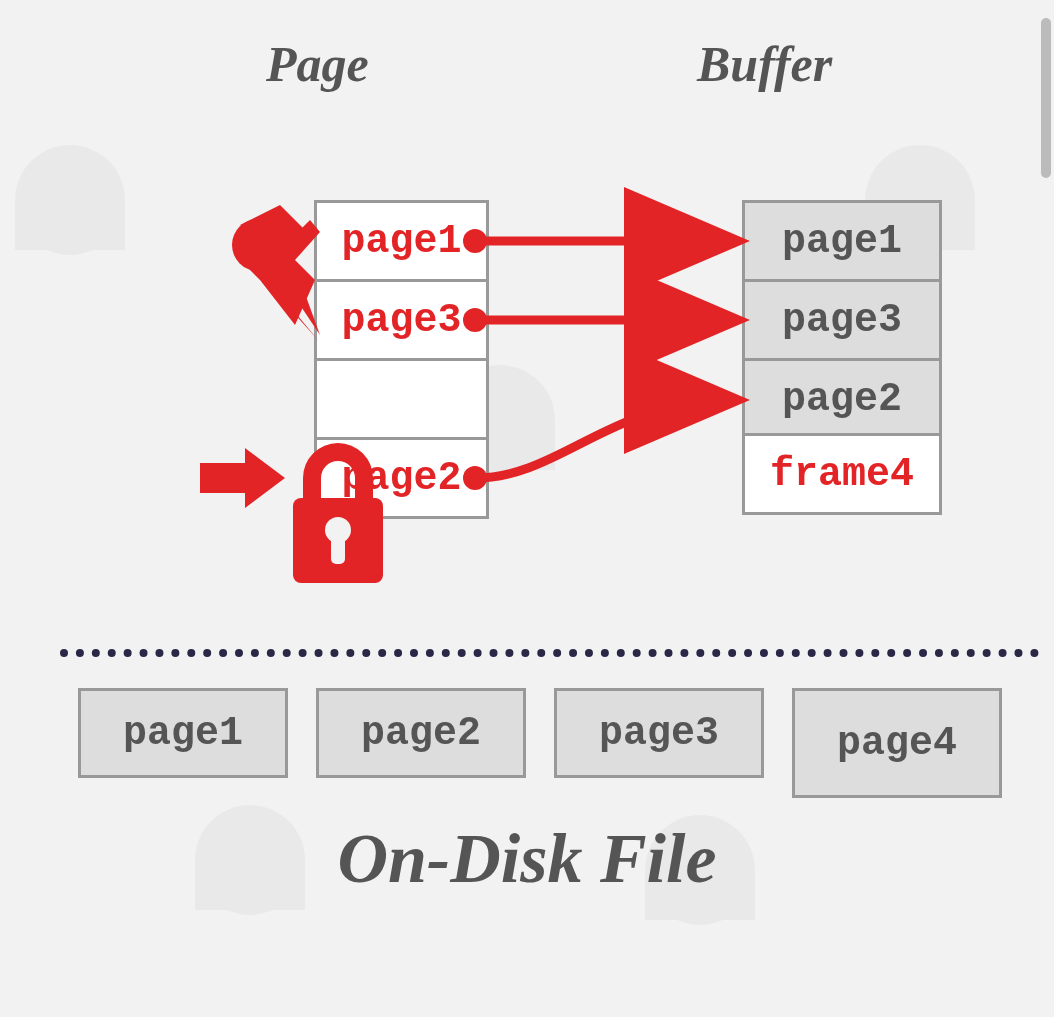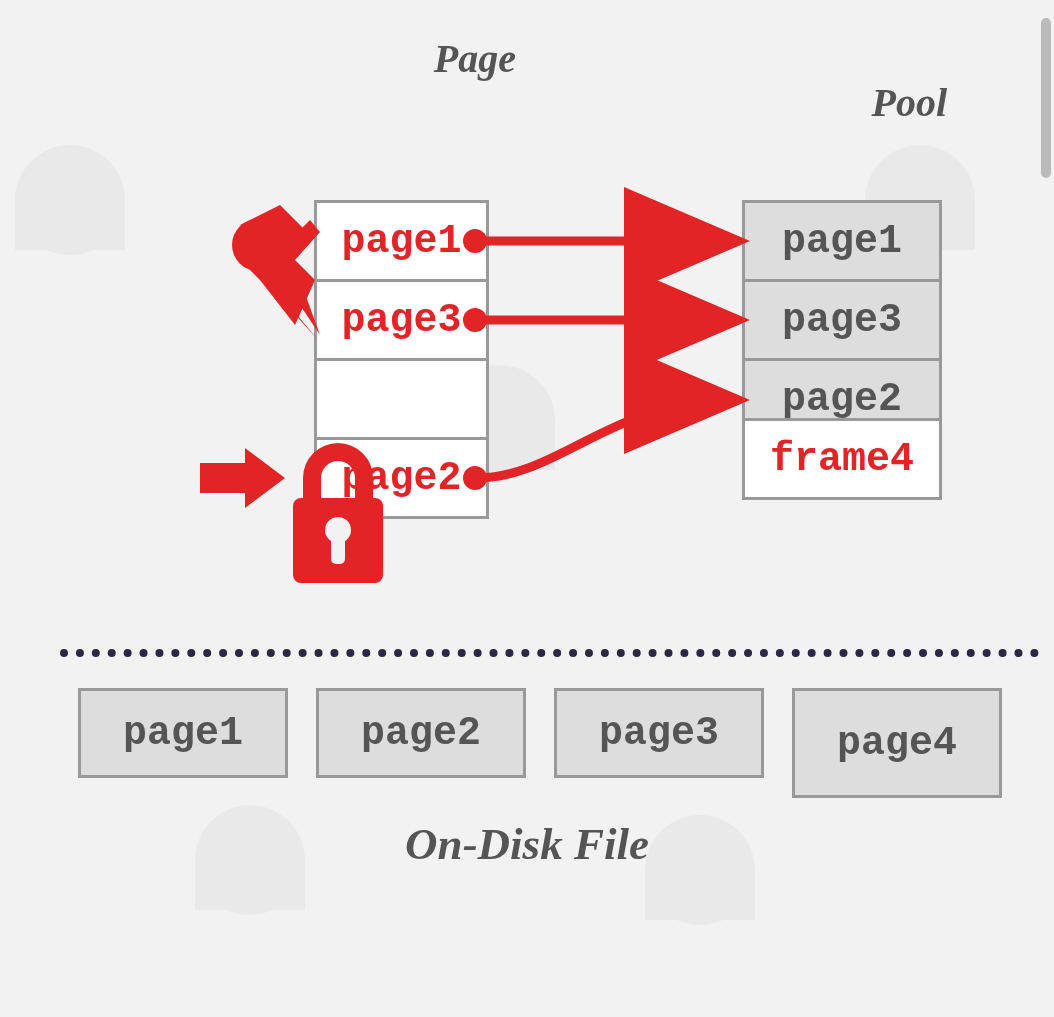--- a/index.html
+++ b/index.html
@@ -17,8 +17,8 @@
     font-style:italic;
     font-weight:bold;
     color:#555;
-    font-size:40px;
-    text-align:right;
+    font-size:50px;
+    text-align:left;
     line-height:1.1;
   }
   .cell{

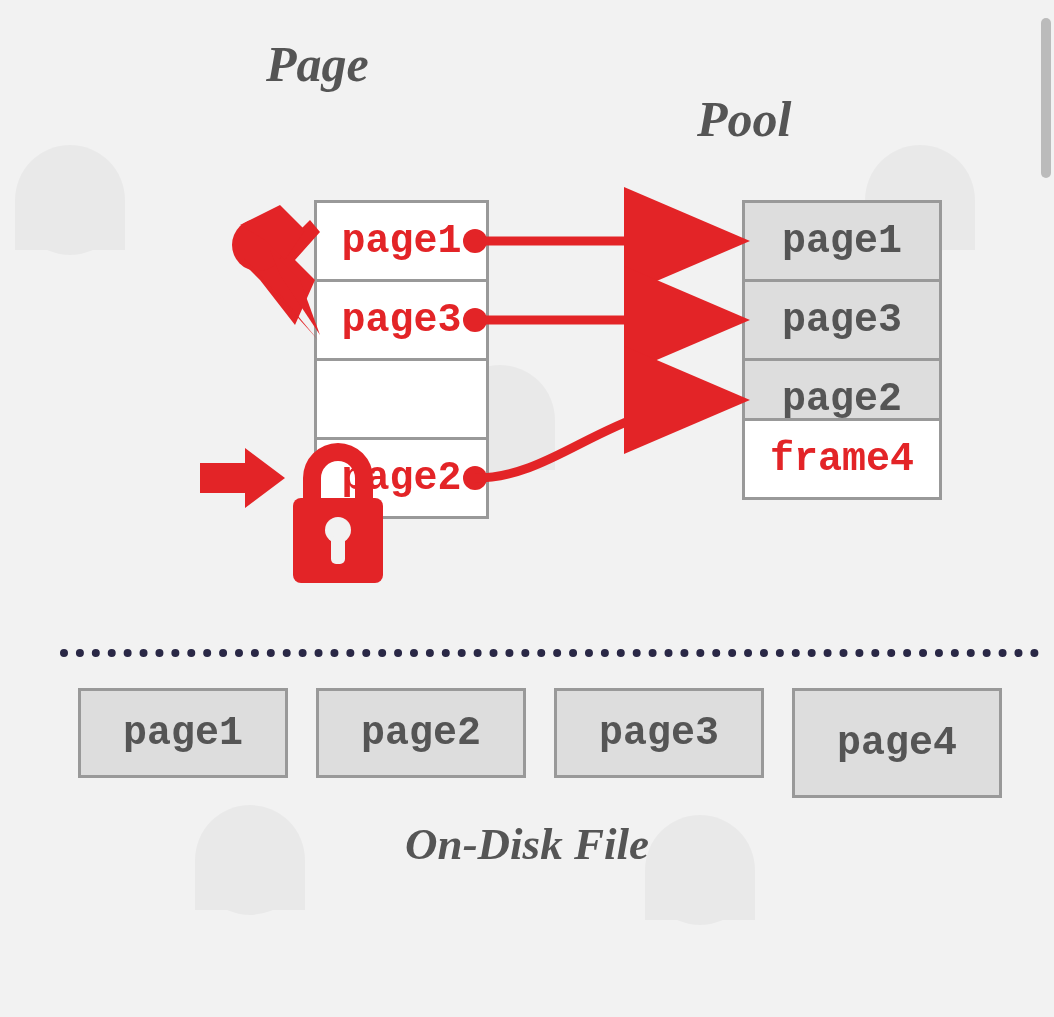--- a/index.html
+++ b/index.html
@@ -89,7 +89,7 @@
   <span>Page</span><br>
 </div>
 <div class="title" style="left:697px;top:37px;width:250px">
-  <br>
+  <span>Buffer</span><br>
   <span>Pool</span>
 </div>
 

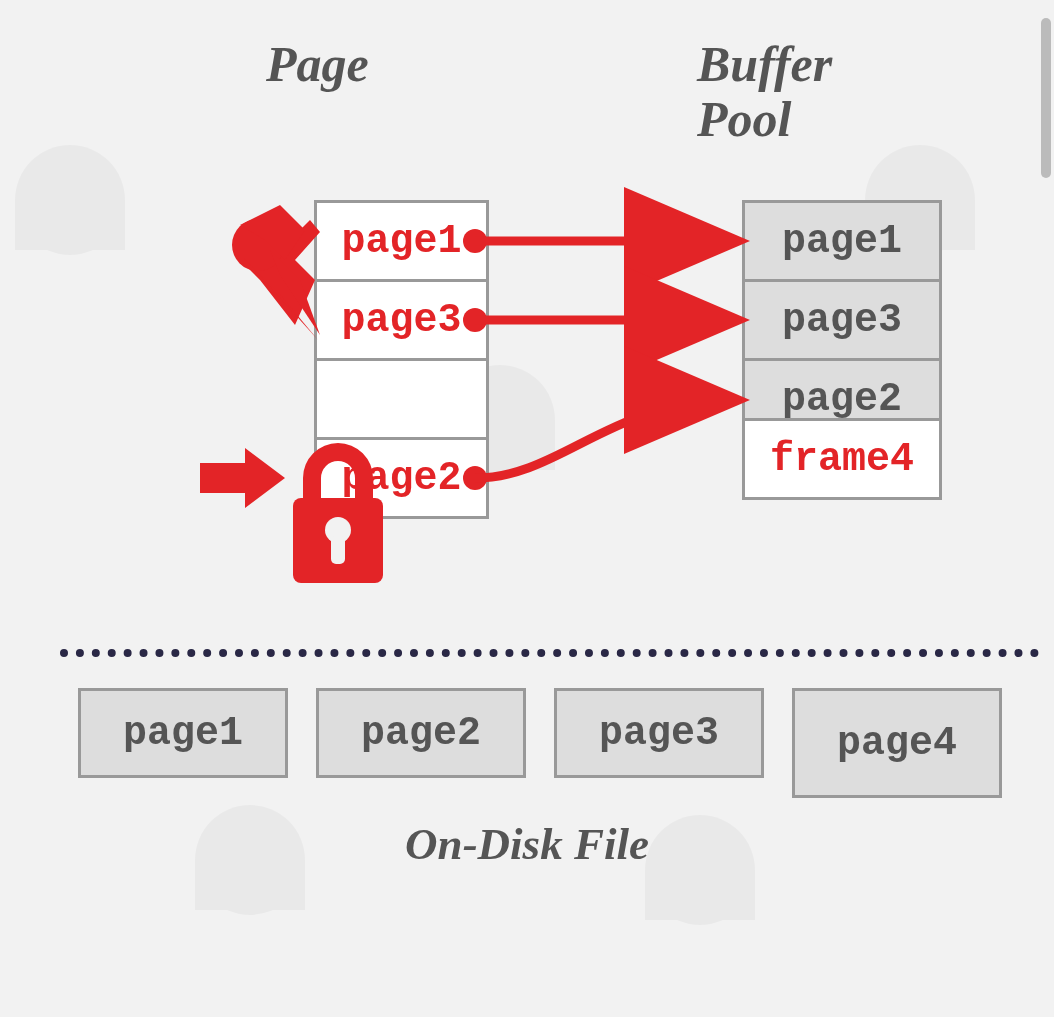--- a/index.html
+++ b/index.html
@@ -90,7 +90,6 @@
 </div>
 <div class="title" style="left:697px;top:37px;width:250px">
   <span>Buffer</span><br>
-  <span>Pool</span>
 </div>
 
 <div class="cell red mono" style="left:314px;top:200px;width:175px;height:82px">

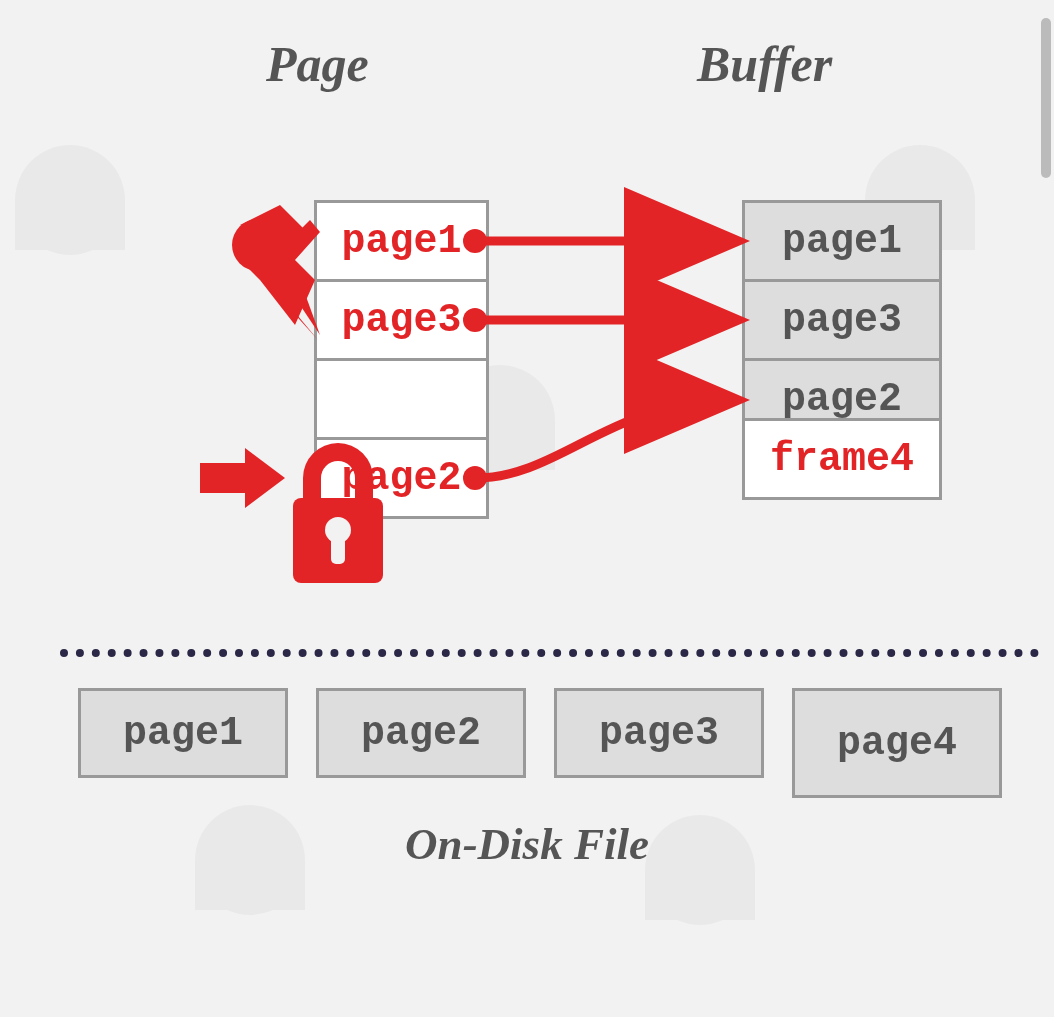--- a/index.html
+++ b/index.html
@@ -114,7 +114,7 @@
 <div class="cell gray mono" style="left:742px;top:358px;width:200px;height:82px">
   <span>page2</span>
 </div>
-<div class="cell red mono" style="left:742px;top:418px;width:200px;height:82px;background:#fff">
+<div class="cell red mono" style="left:742px;top:433px;width:200px;height:82px;background:#fff">
   <span>frame4</span>
 </div>
 

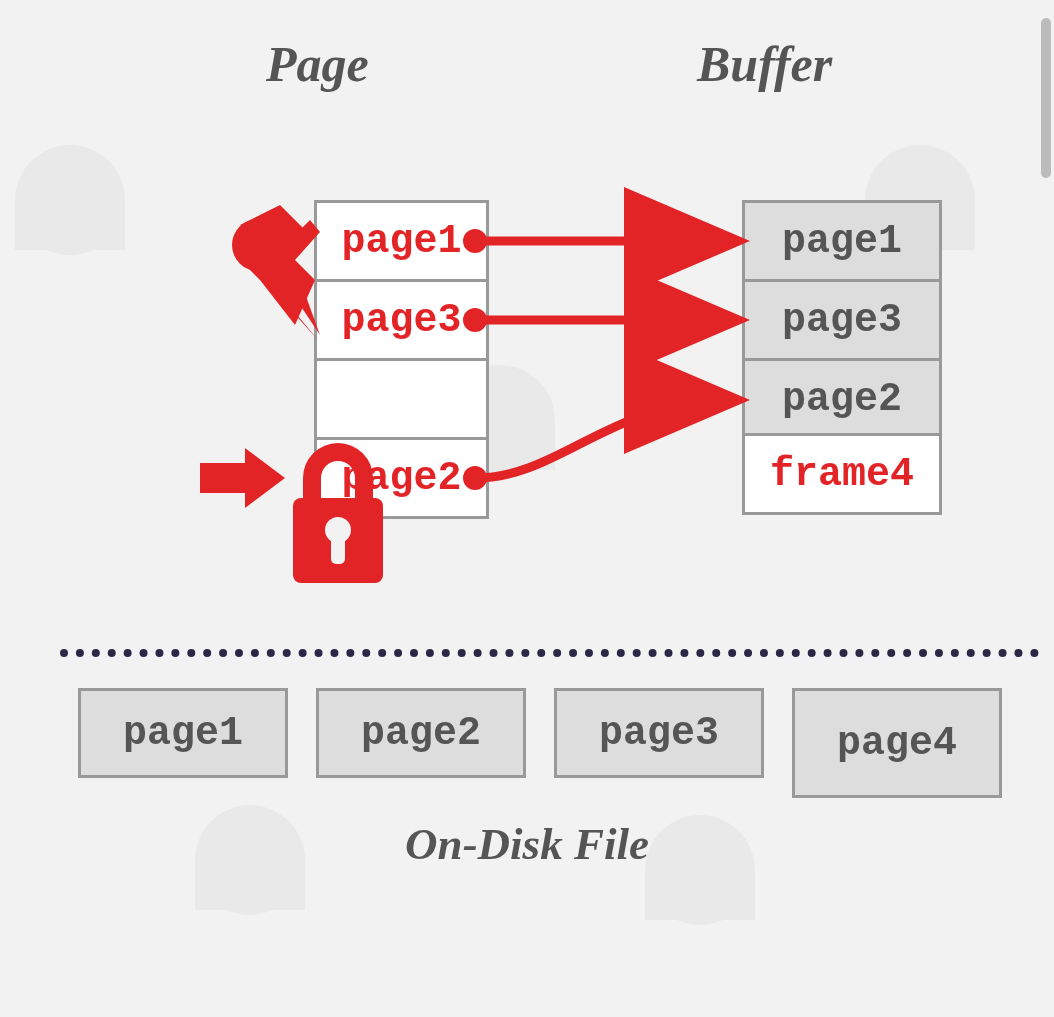--- a/index.html
+++ b/index.html
@@ -177,7 +177,7 @@
   <span>page4</span>
 </div>
 
-<div class="title" style="left:0;right:0;top:820px;text-align:center;font-size:45px">
+<div class="title" style="left:0;right:0;top:820px;text-align:center;font-size:70px">
   <span>On-Disk File</span>
 </div>
 

